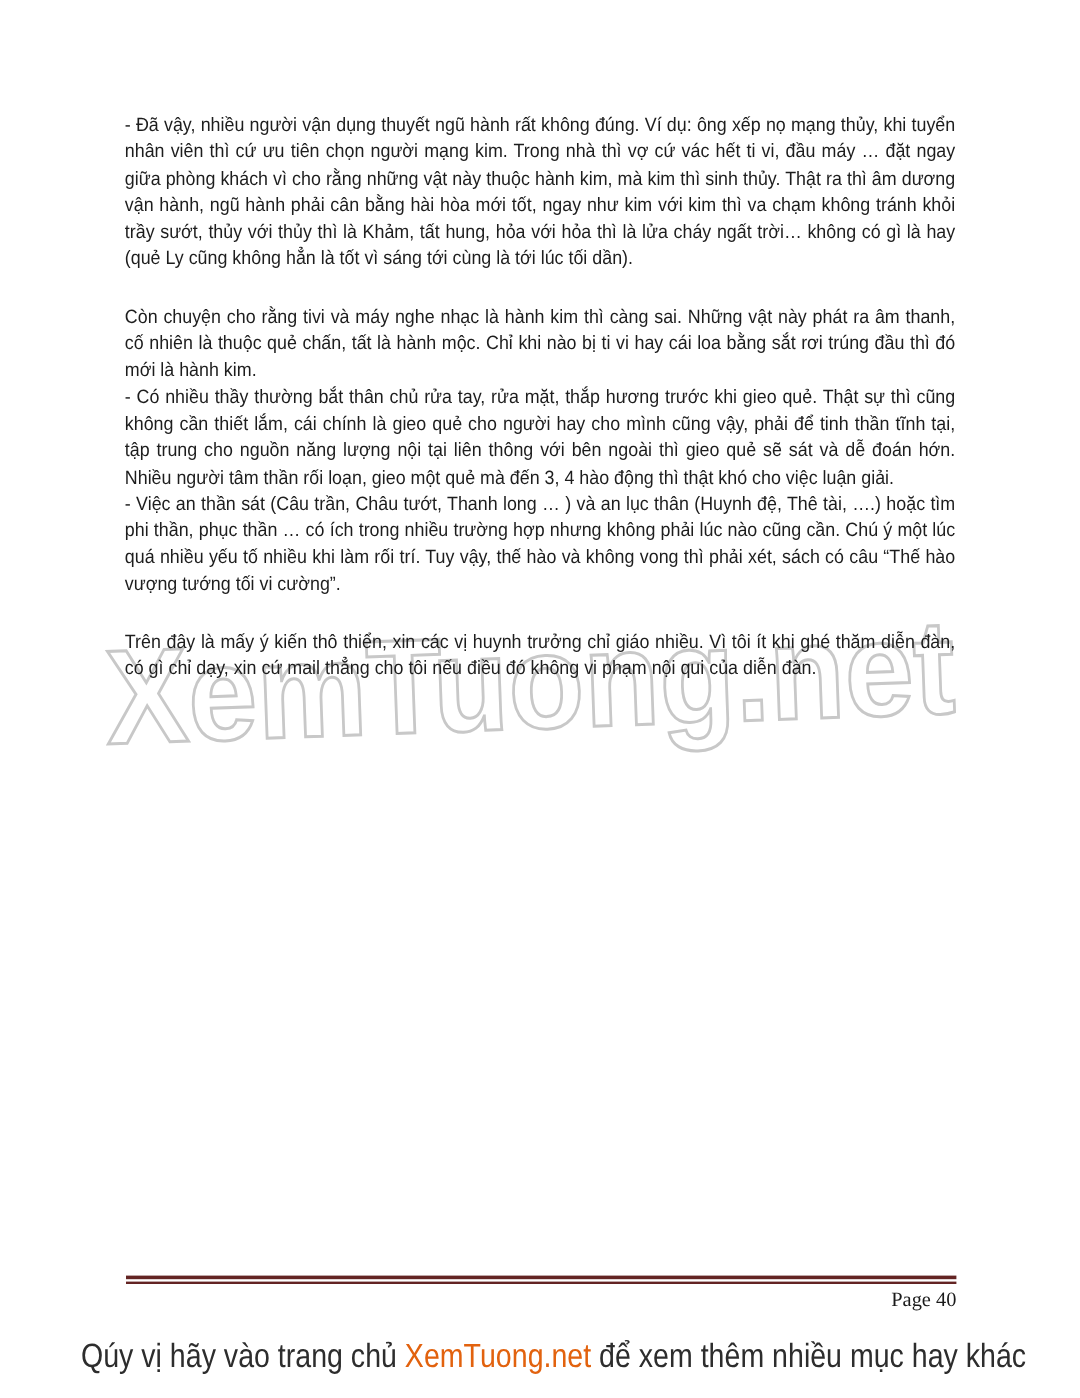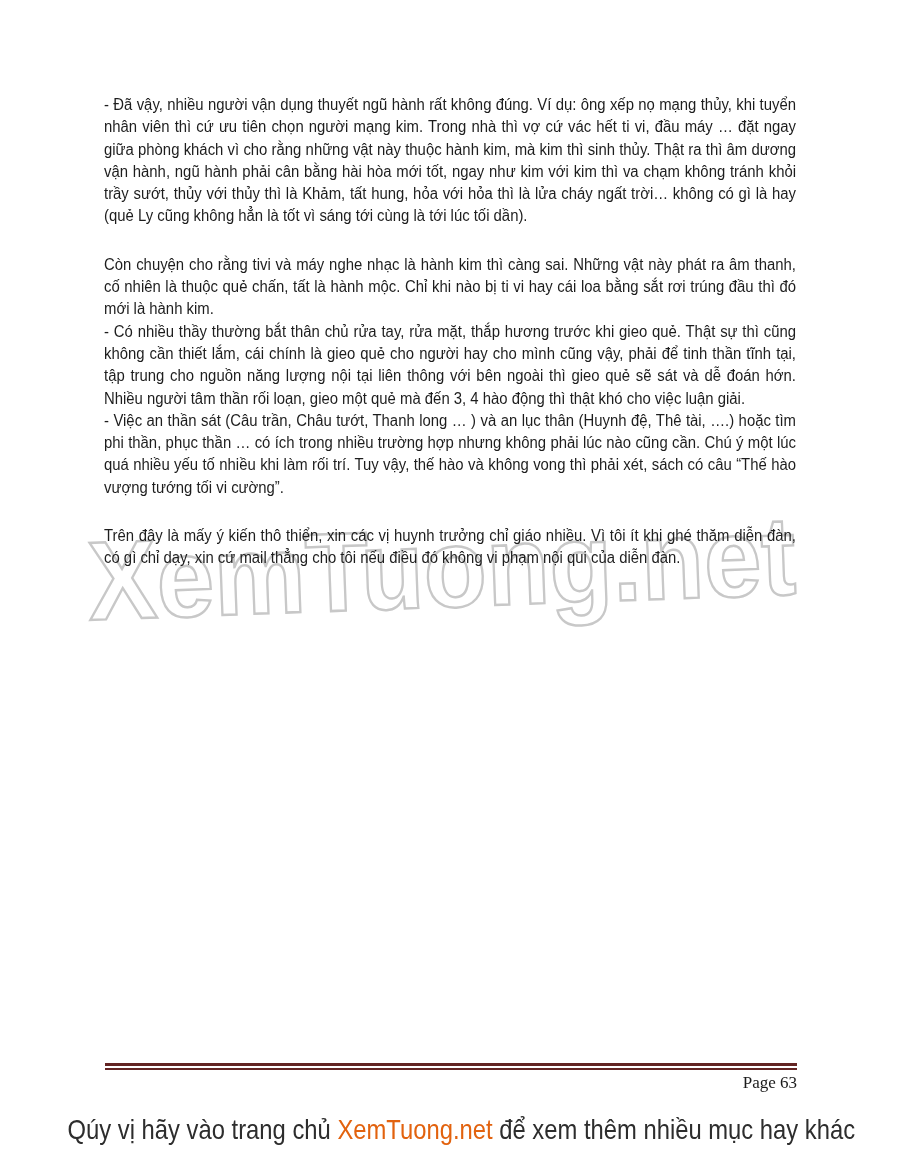--- a/index.html
+++ b/index.html
@@ -92,7 +92,7 @@
 
   <div class="footer-rule" style="border-color: rgb(99, 36, 35);"></div>
 
-  <div class="page-number">Page 63</div>
+  <div class="page-number">Page 40</div>
 
   <div class="banner" style="color: rgb(45, 45, 45);">
     <span>Qúy vị hãy vào trang chủ </span><span style="color: rgb(226, 98, 14);">XemTuong.net</span><span> để xem thêm nhiều mục hay khác</span>

